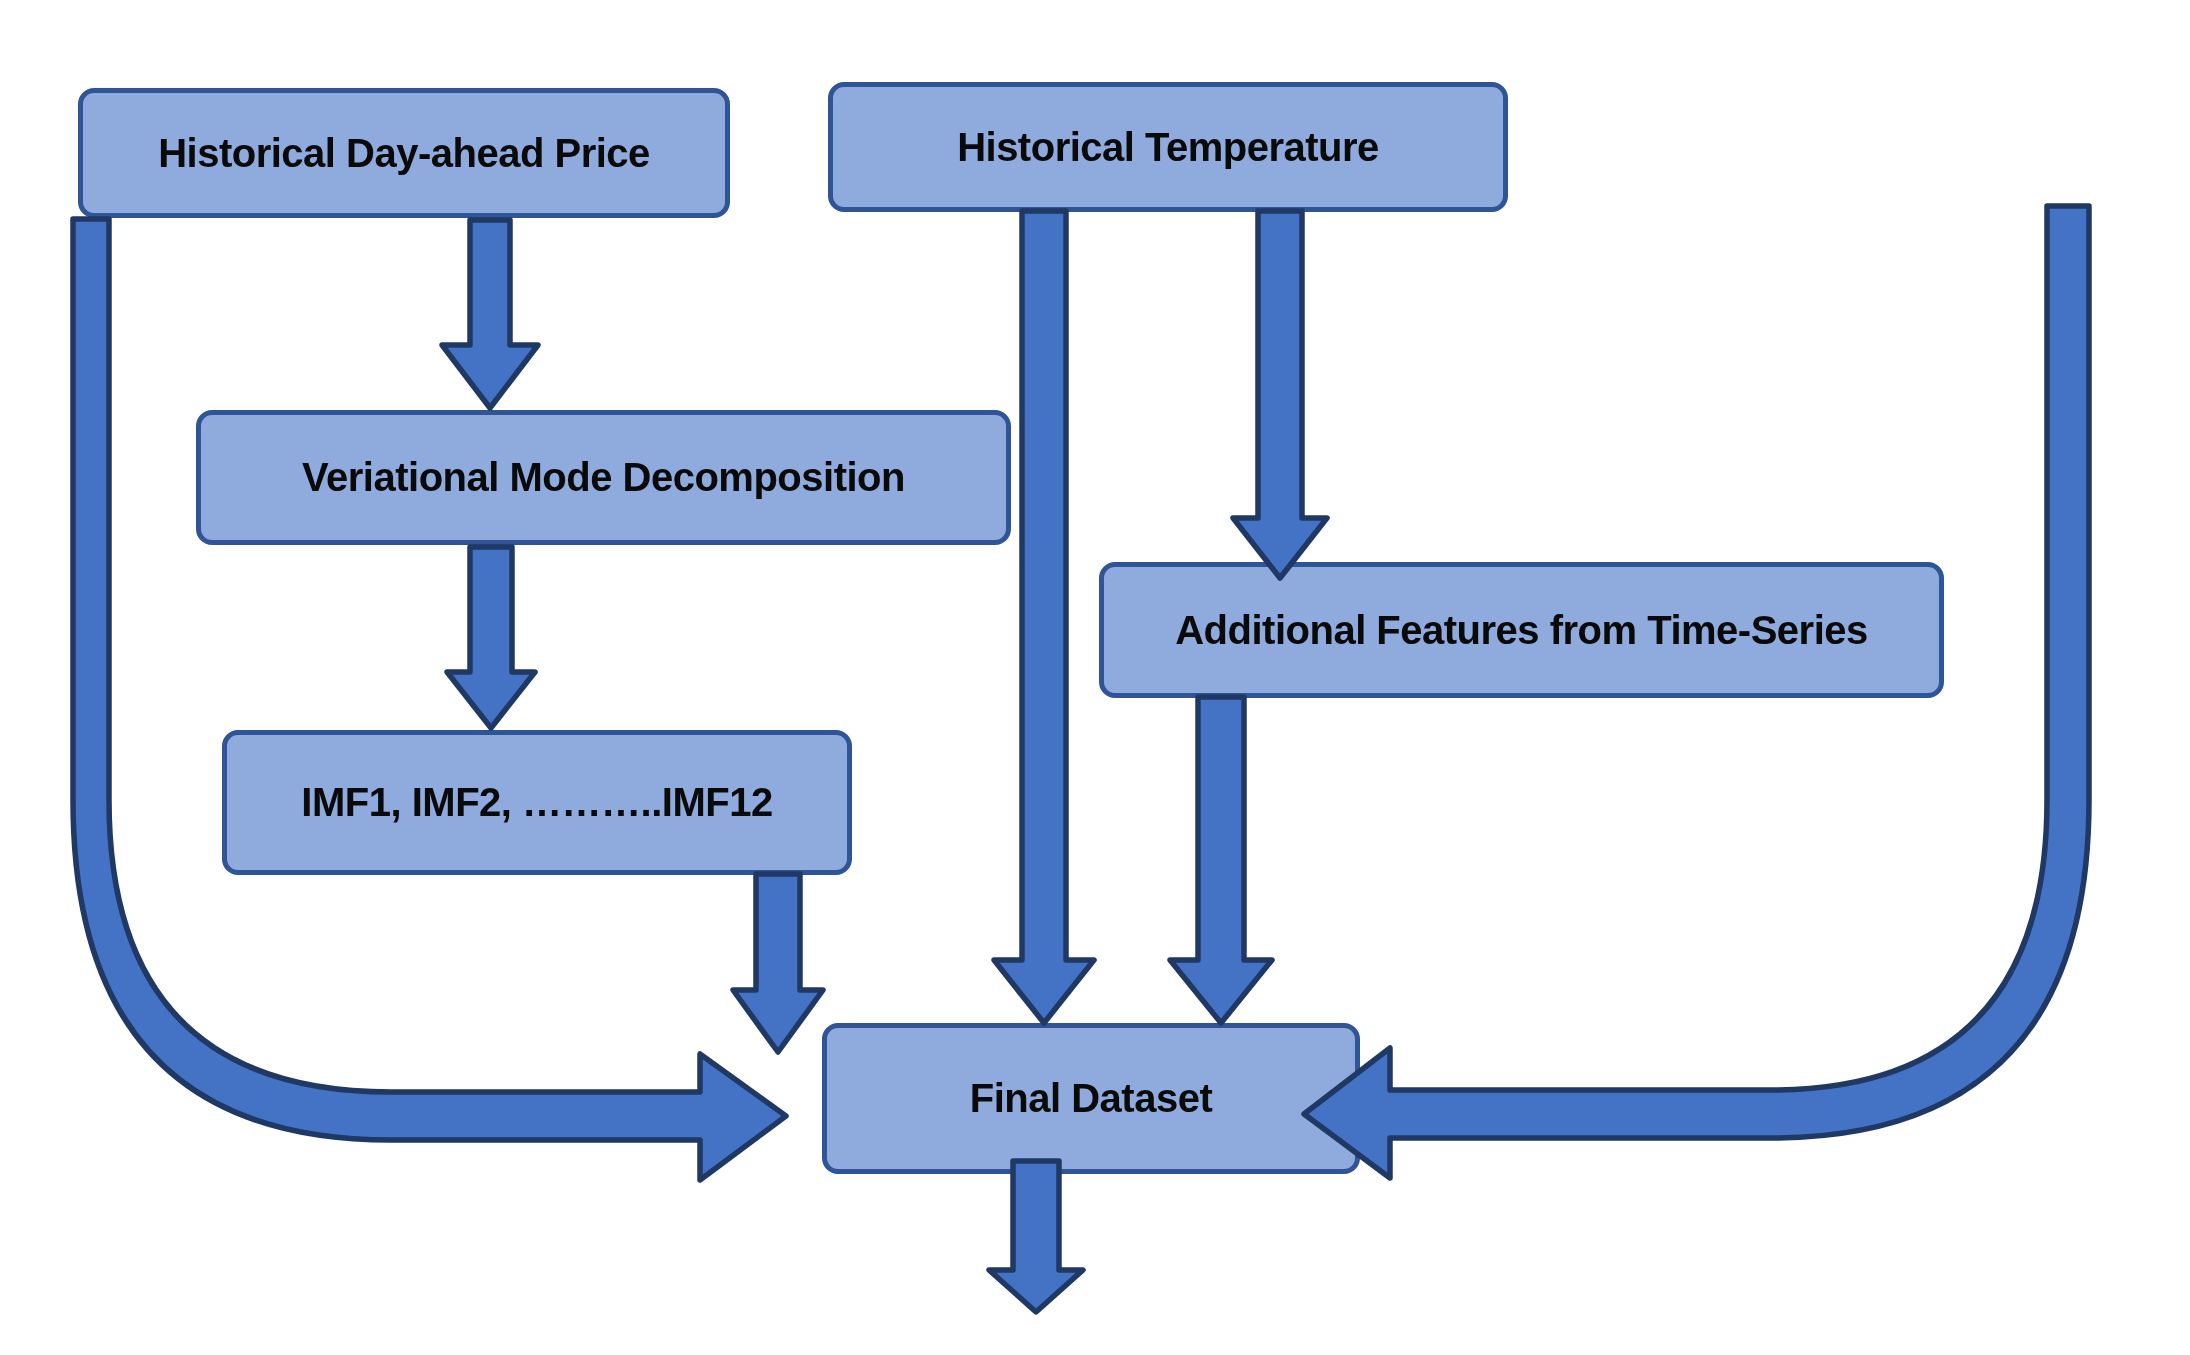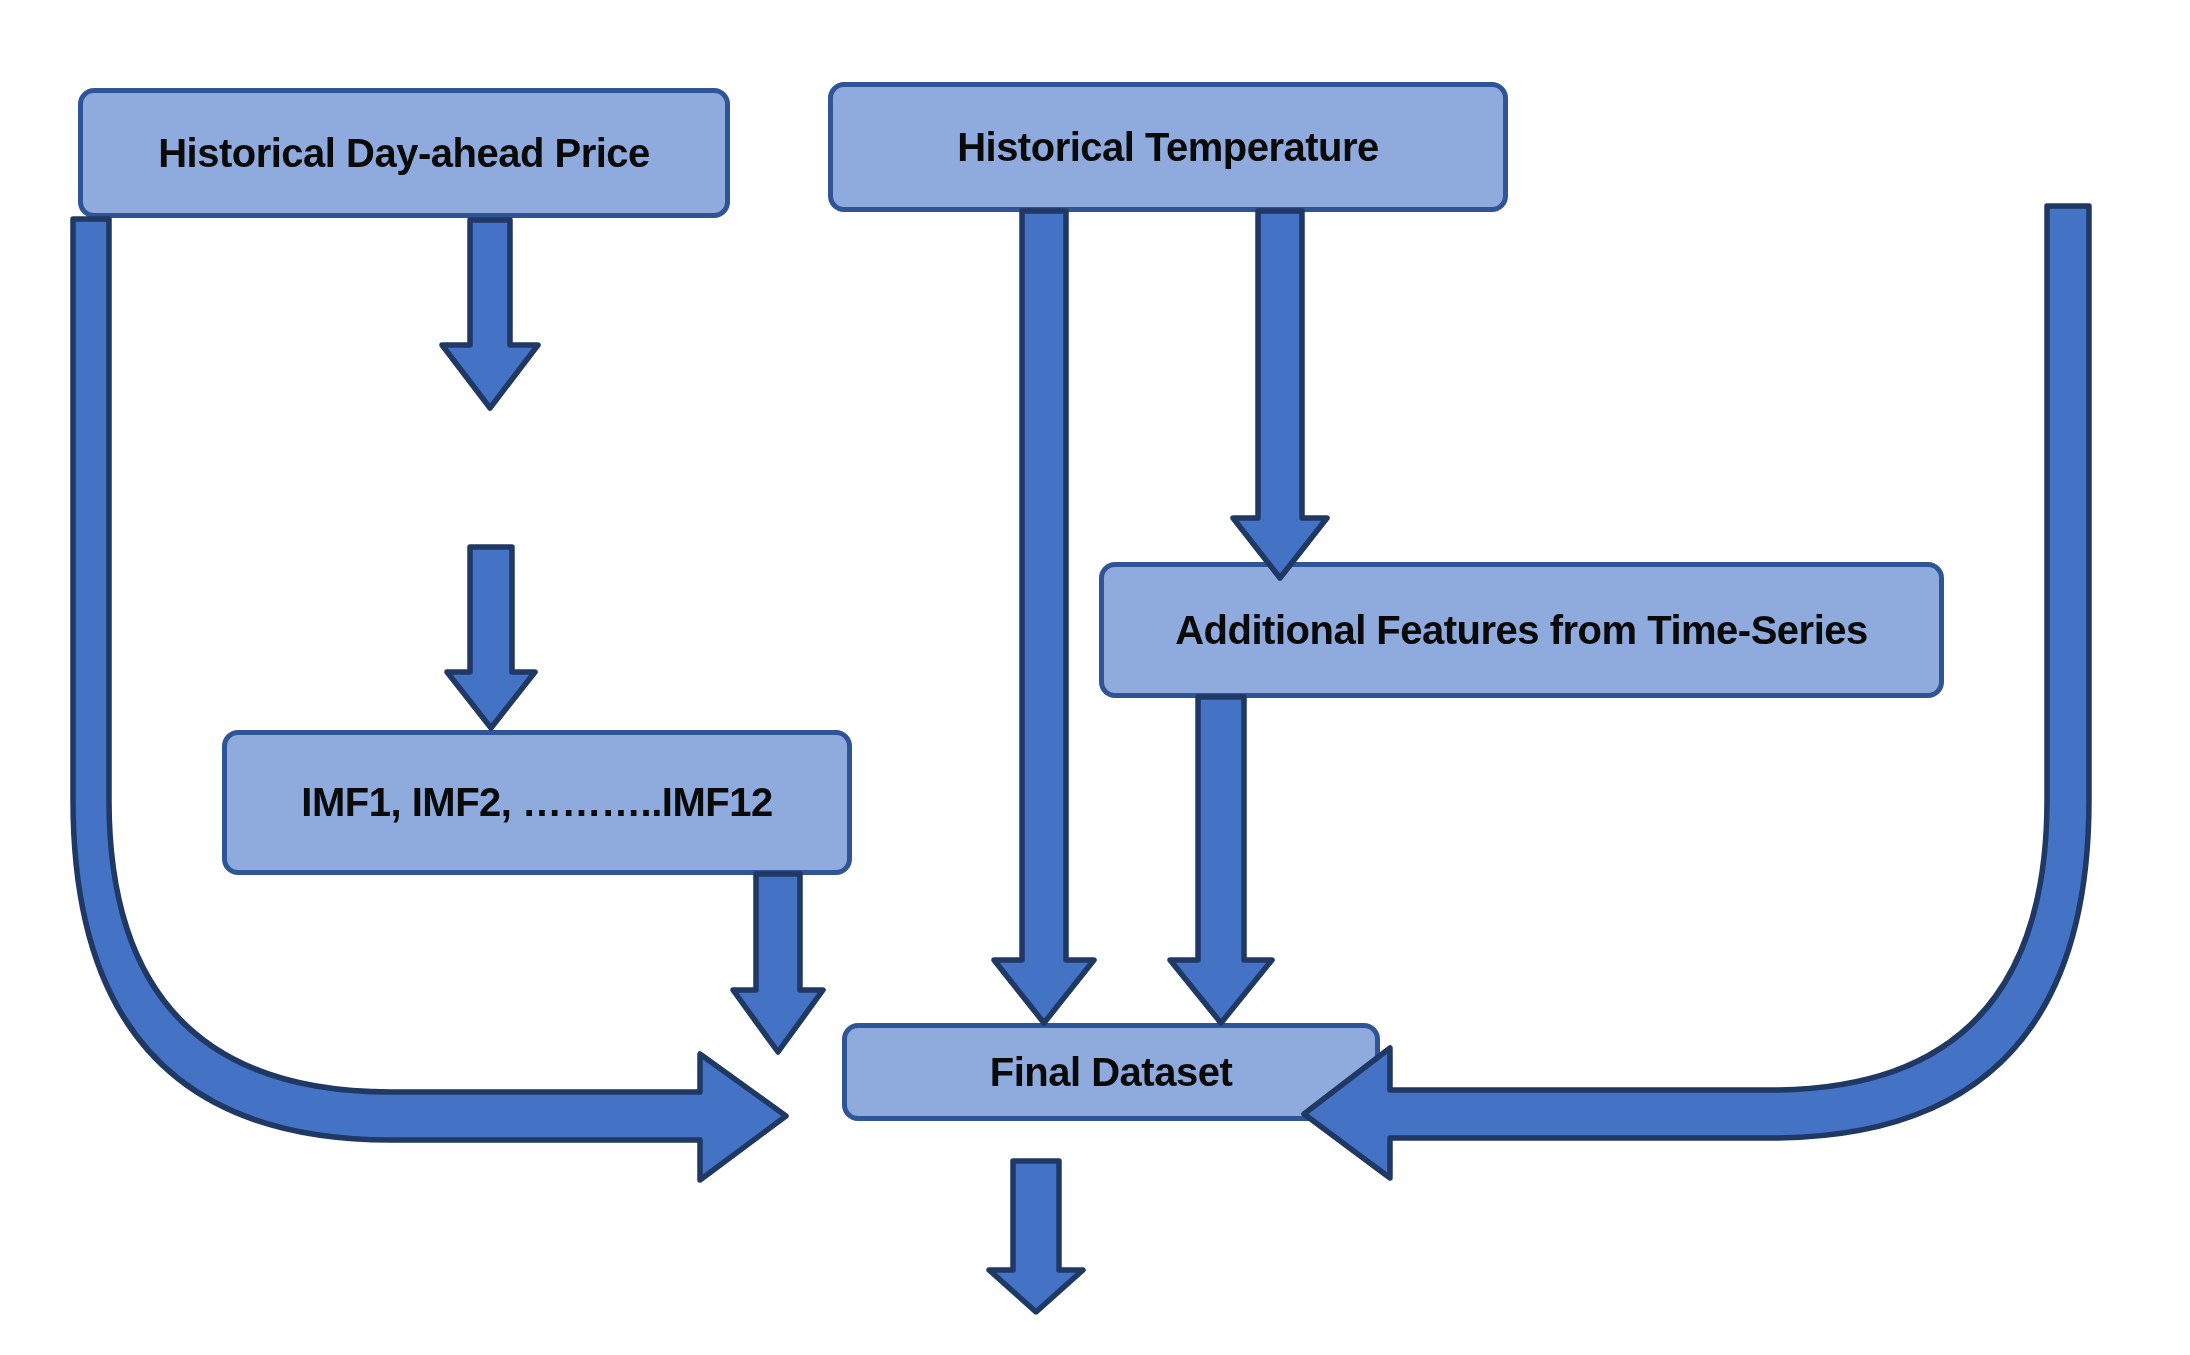--- a/index.html
+++ b/index.html
@@ -78,6 +78,9 @@
   </div>
 
 
+  <div class="node" id="n-vmd">
+    <span class="label">Veriational Mode Decomposition</span>
+  </div>
 
   <div class="node" id="n-imf">
     <span class="label">IMF1, IMF2, ………..IMF12</span>

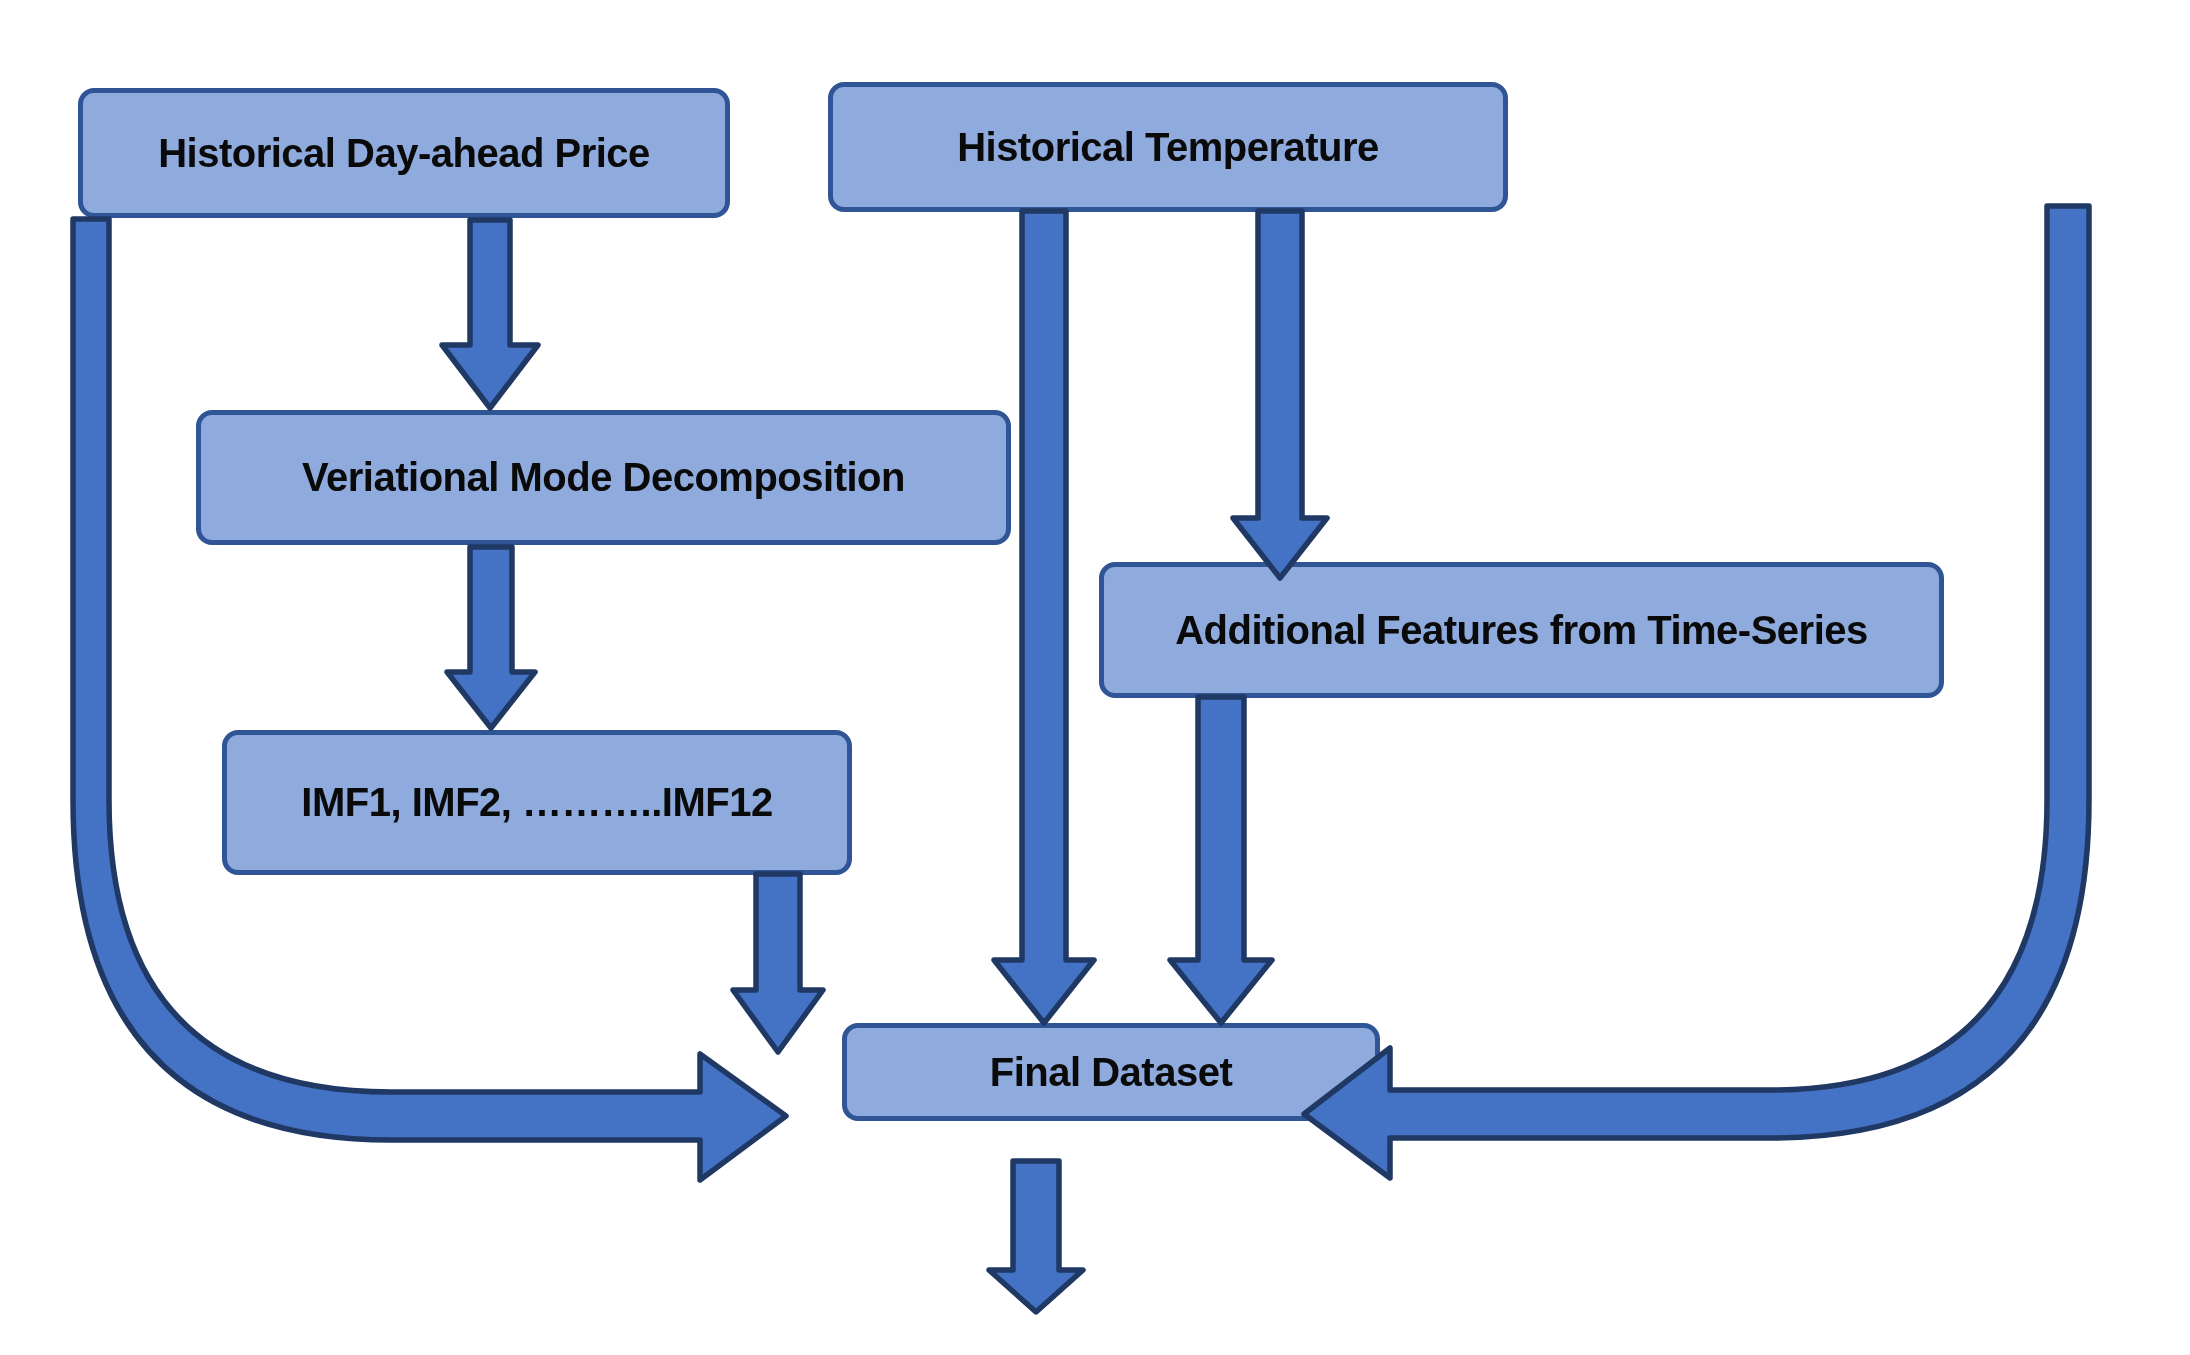--- a/index.html
+++ b/index.html
@@ -41,7 +41,7 @@
   #n-vmd         {left:150px; top:410px;  width:815px; height:135px;}
   #n-imf         {left:176px; top:730px;  width:630px; height:145px;}
   #n-features    {left:1053px;top:562px;  width:845px; height:136px;}
-  #n-final       {left:796px; top:1023px; width:538px; height:98px;}
+  #n-final       {left:776px; top:1023px; width:538px; height:151px;}
 </style>
 </head>
 <body>

